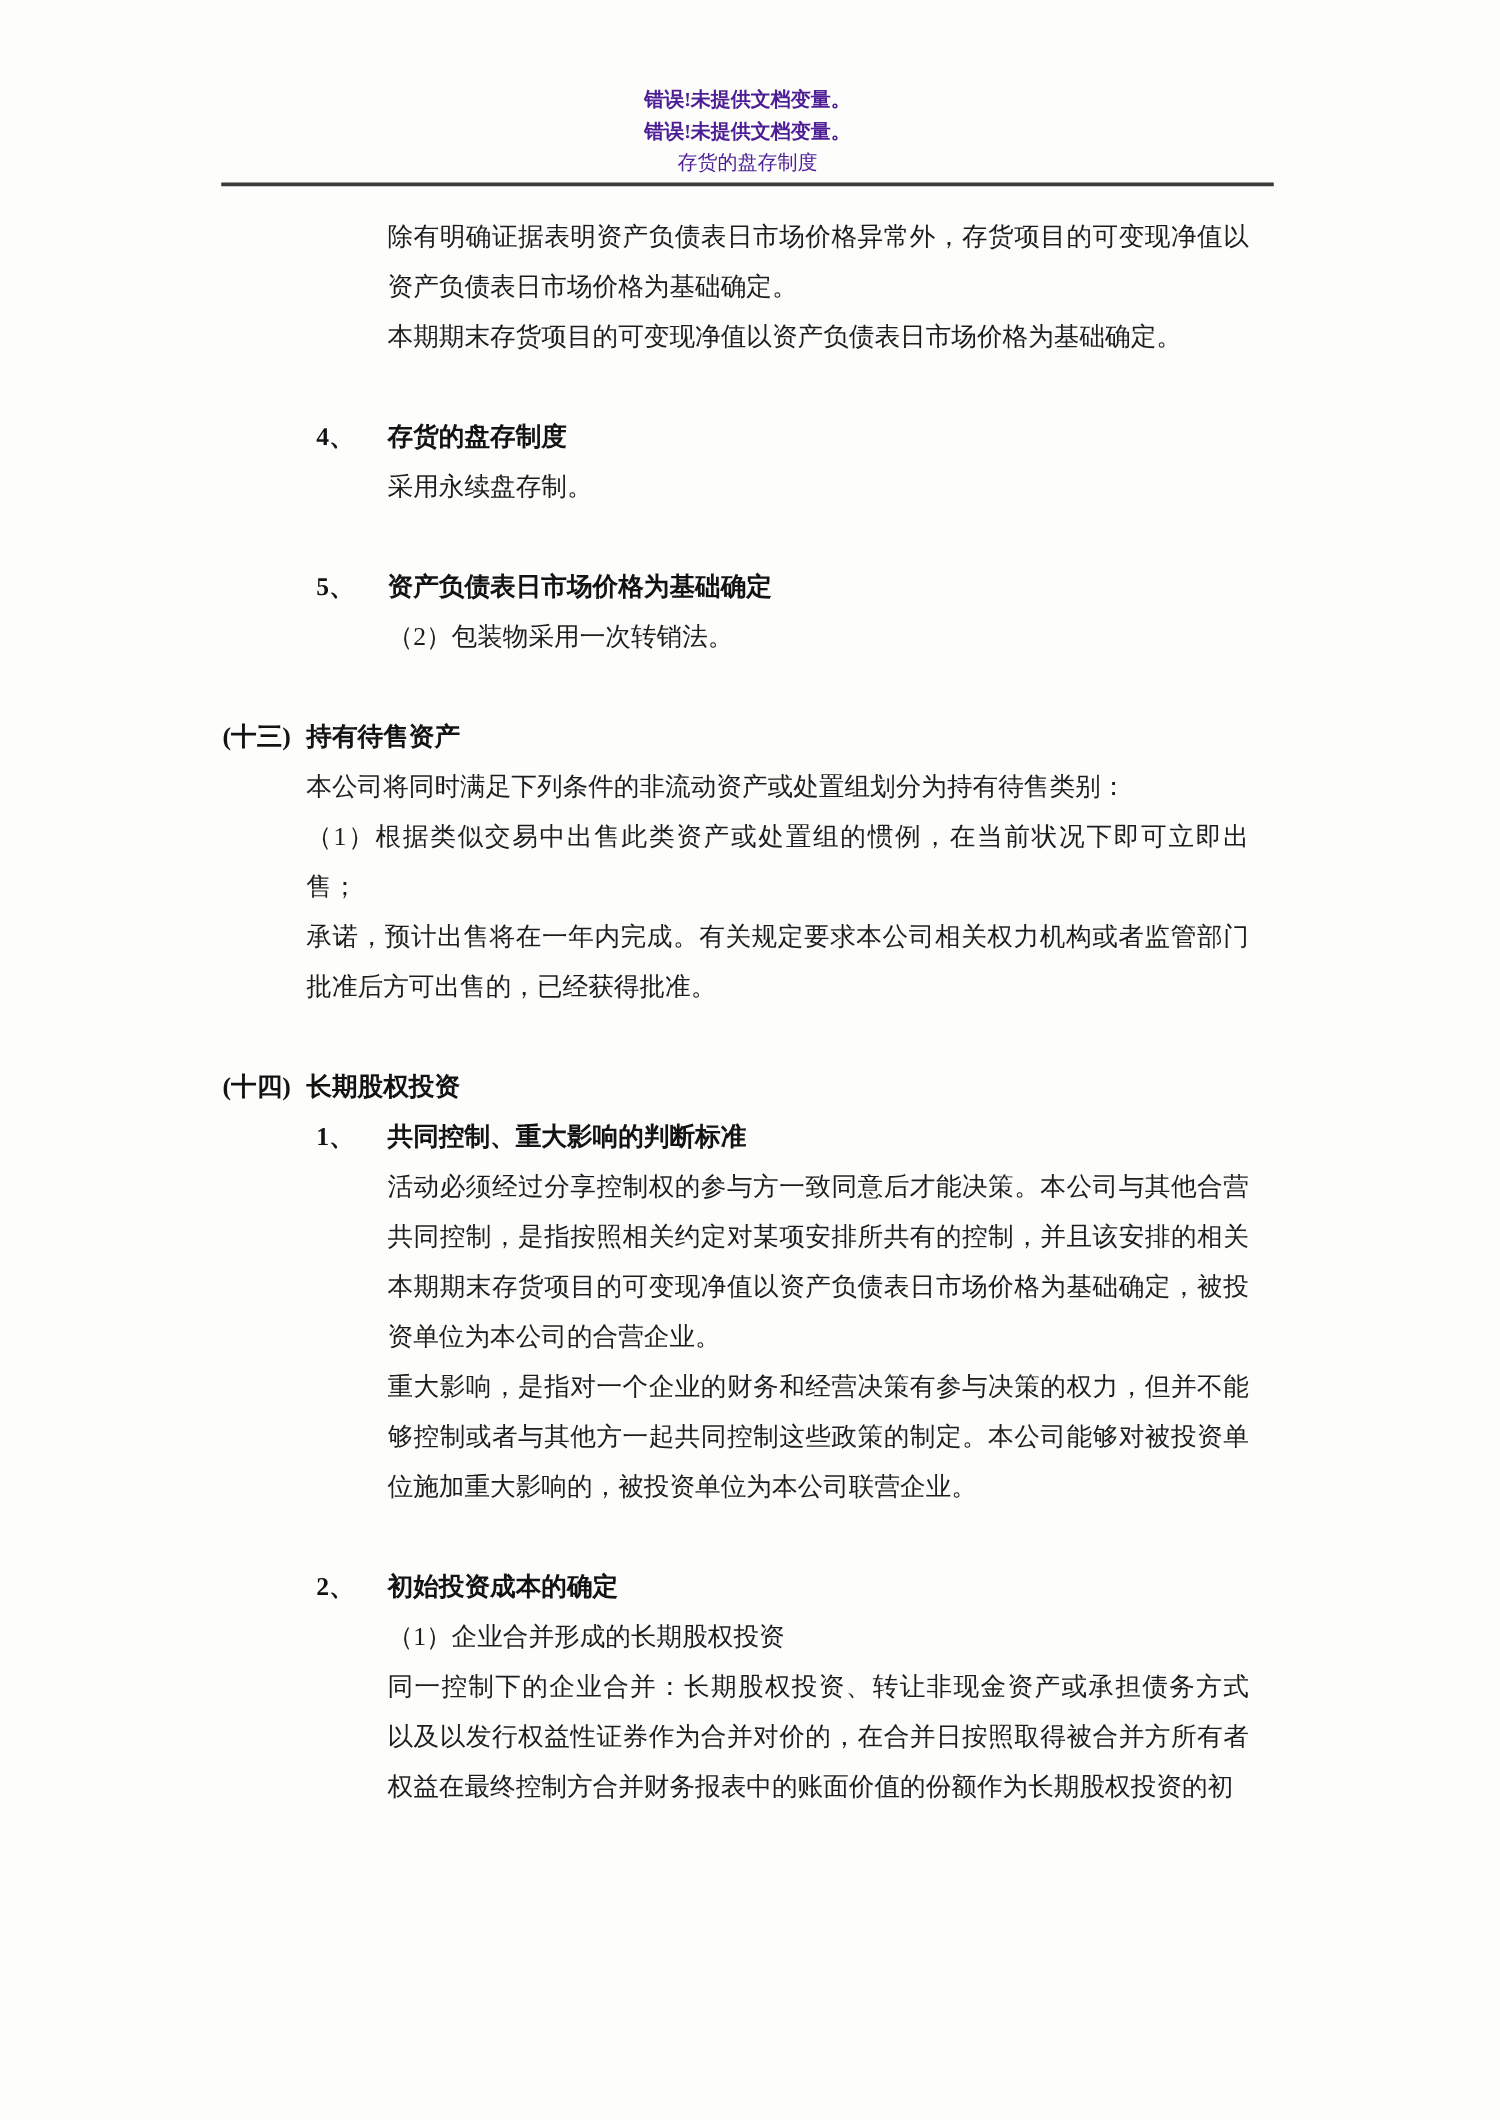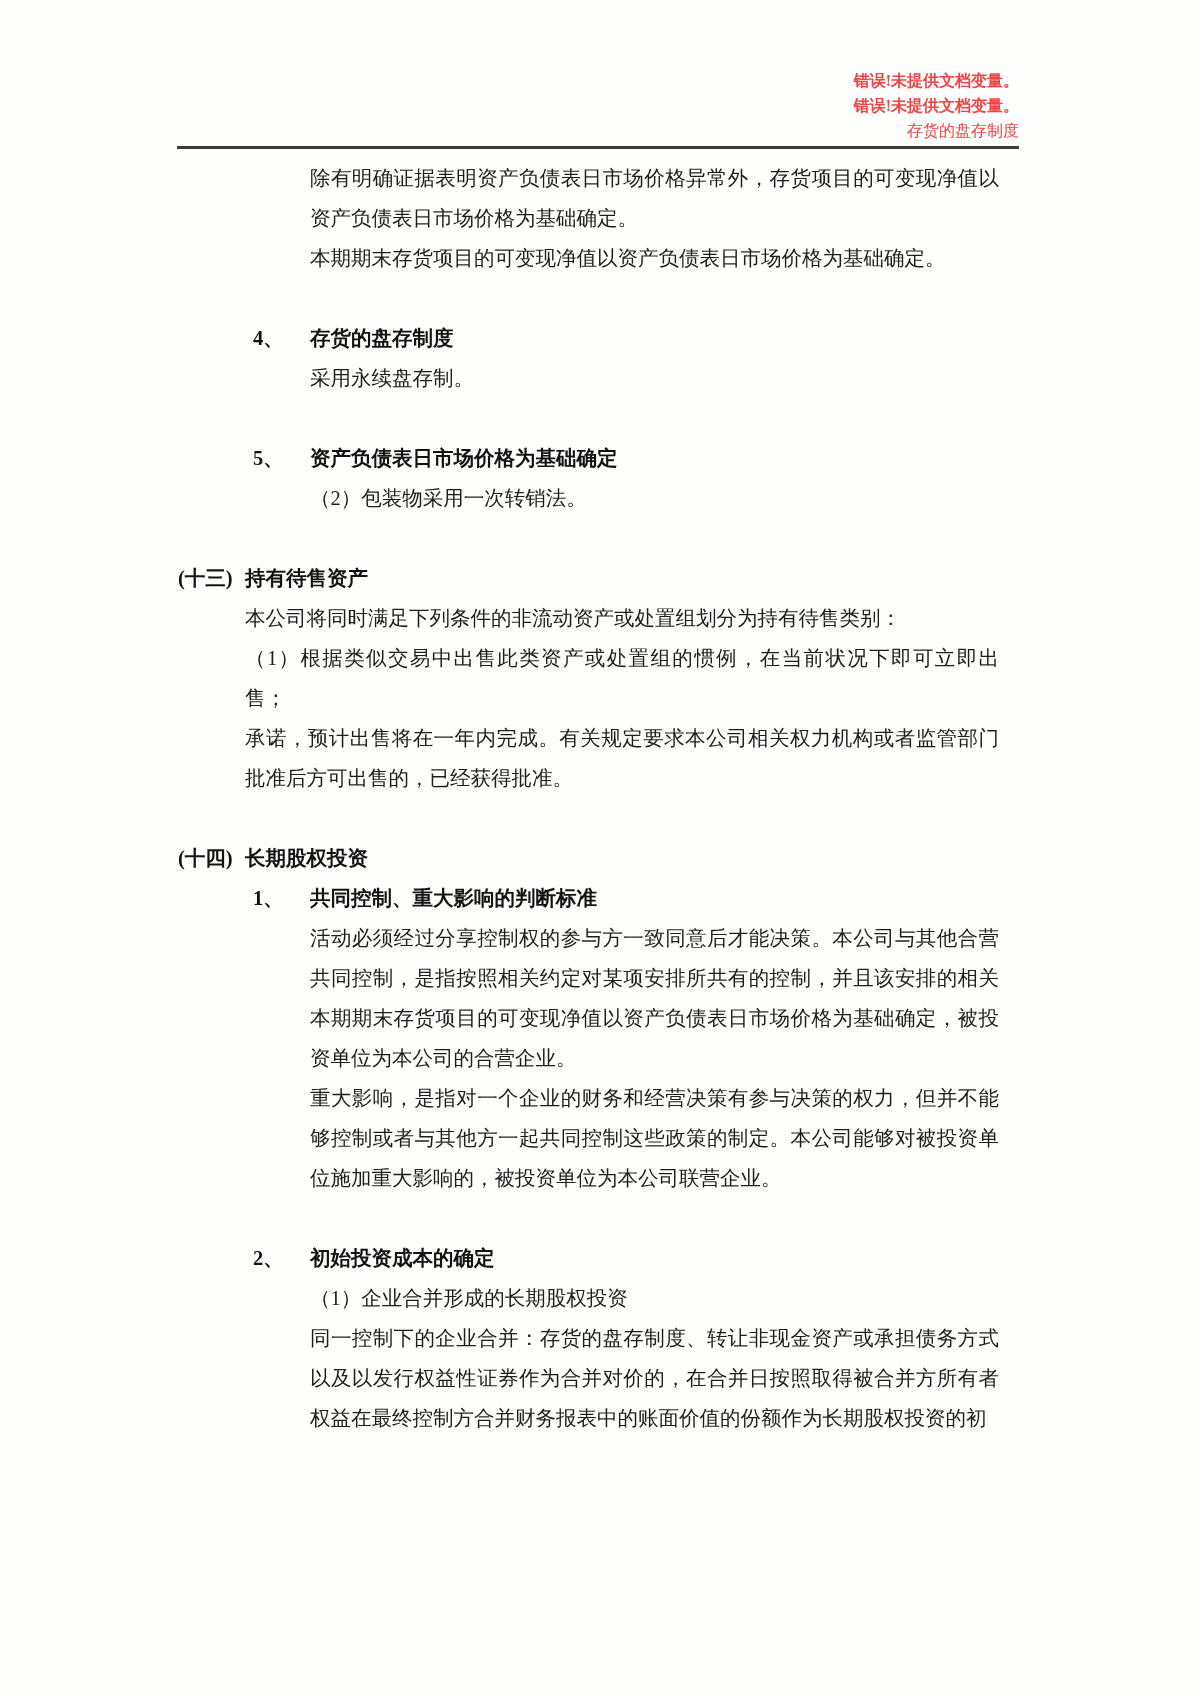--- a/index.html
+++ b/index.html
@@ -26,8 +26,8 @@
   .hline {
     font-size: 16px;
     line-height: 25px;
-    color: #ef4444;
-    text-align: right;
+    color: #4c1d95;
+    text-align: center;
   }
   .hline.bold { font-weight: bold; }
   

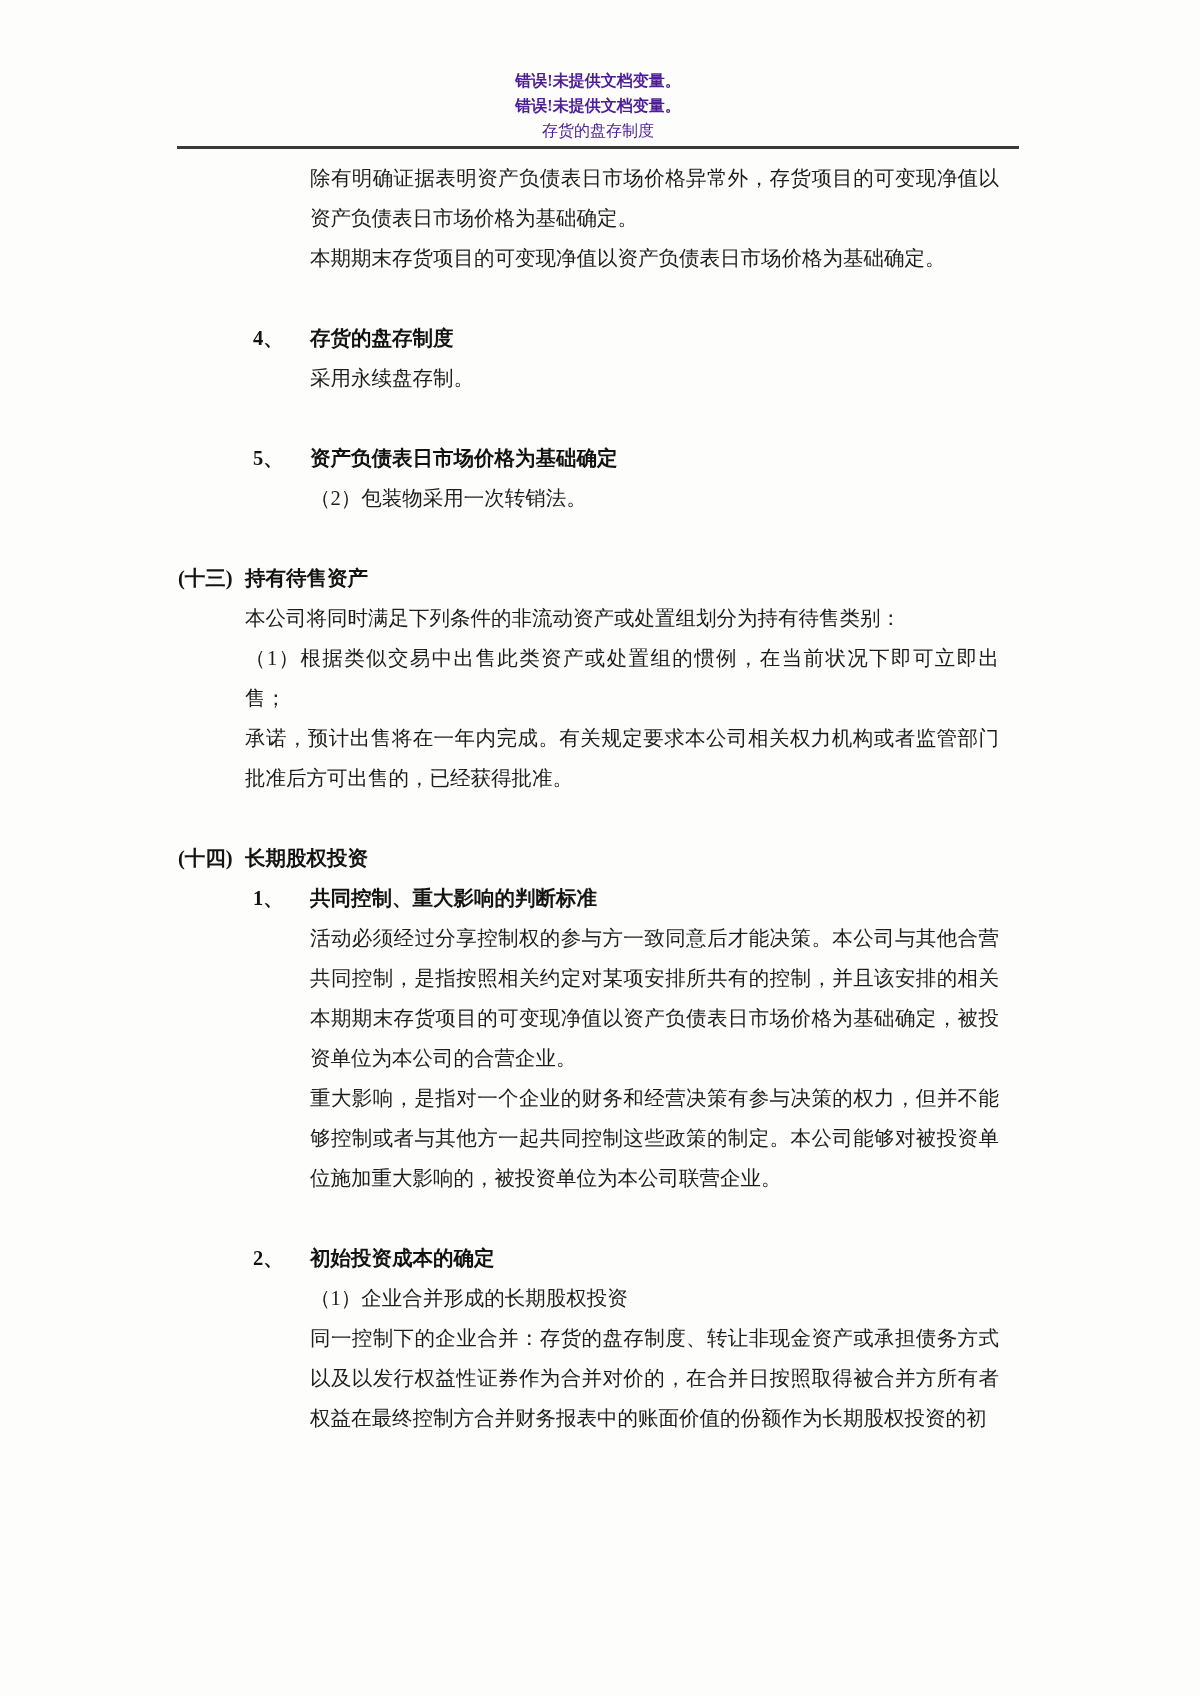--- a/index.html
+++ b/index.html
@@ -31,7 +31,7 @@
   }
   .hline.bold { font-weight: bold; }
   
-  main.doc-body { padding-top: 9px; font-size: 20.5px; }
+  main.doc-body { padding-top: 21px; font-size: 20.5px; }
   .block { position: relative; line-height: 40px; }
   .block.level-b { margin-left: 133px; margin-right: 20px; }
   .block.level-a { margin-left: 68px;  margin-right: 20px; }

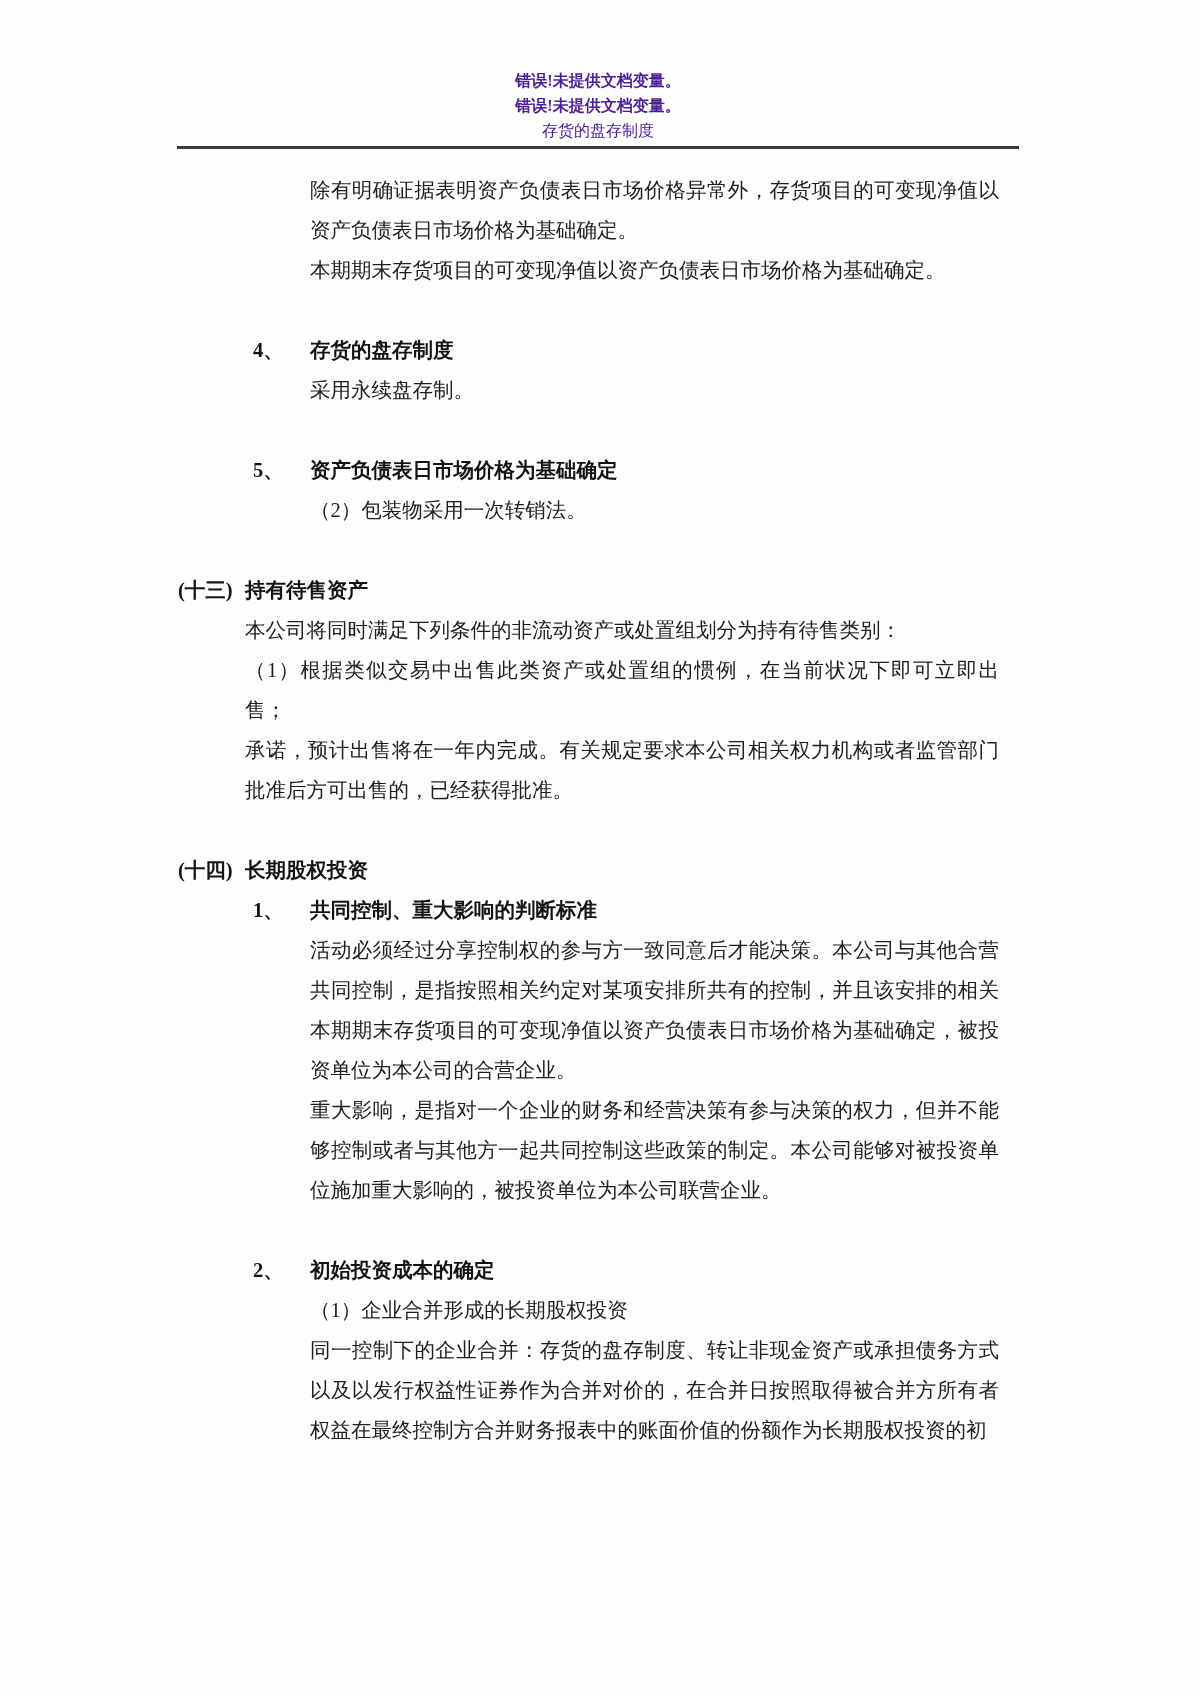--- a/index.html
+++ b/index.html
@@ -107,7 +107,7 @@
           <div class="line last">（1）企业合并形成的长期股权投资</div>
         </div>
         <div class="block para level-b">
-          <div class="line">同一控制下的企业合并：存货的盘存制度、转让非现金资产或承担债务方式</div>
+          <div class="line">同一控制下的企业合并：长期股权投资、转让非现金资产或承担债务方式</div>
           <div class="line">以及以发行权益性证券作为合并对价的，在合并日按照取得被合并方所有者</div>
           <div class="line last">权益在最终控制方合并财务报表中的账面价值的份额作为长期股权投资的初</div>
         </div>

